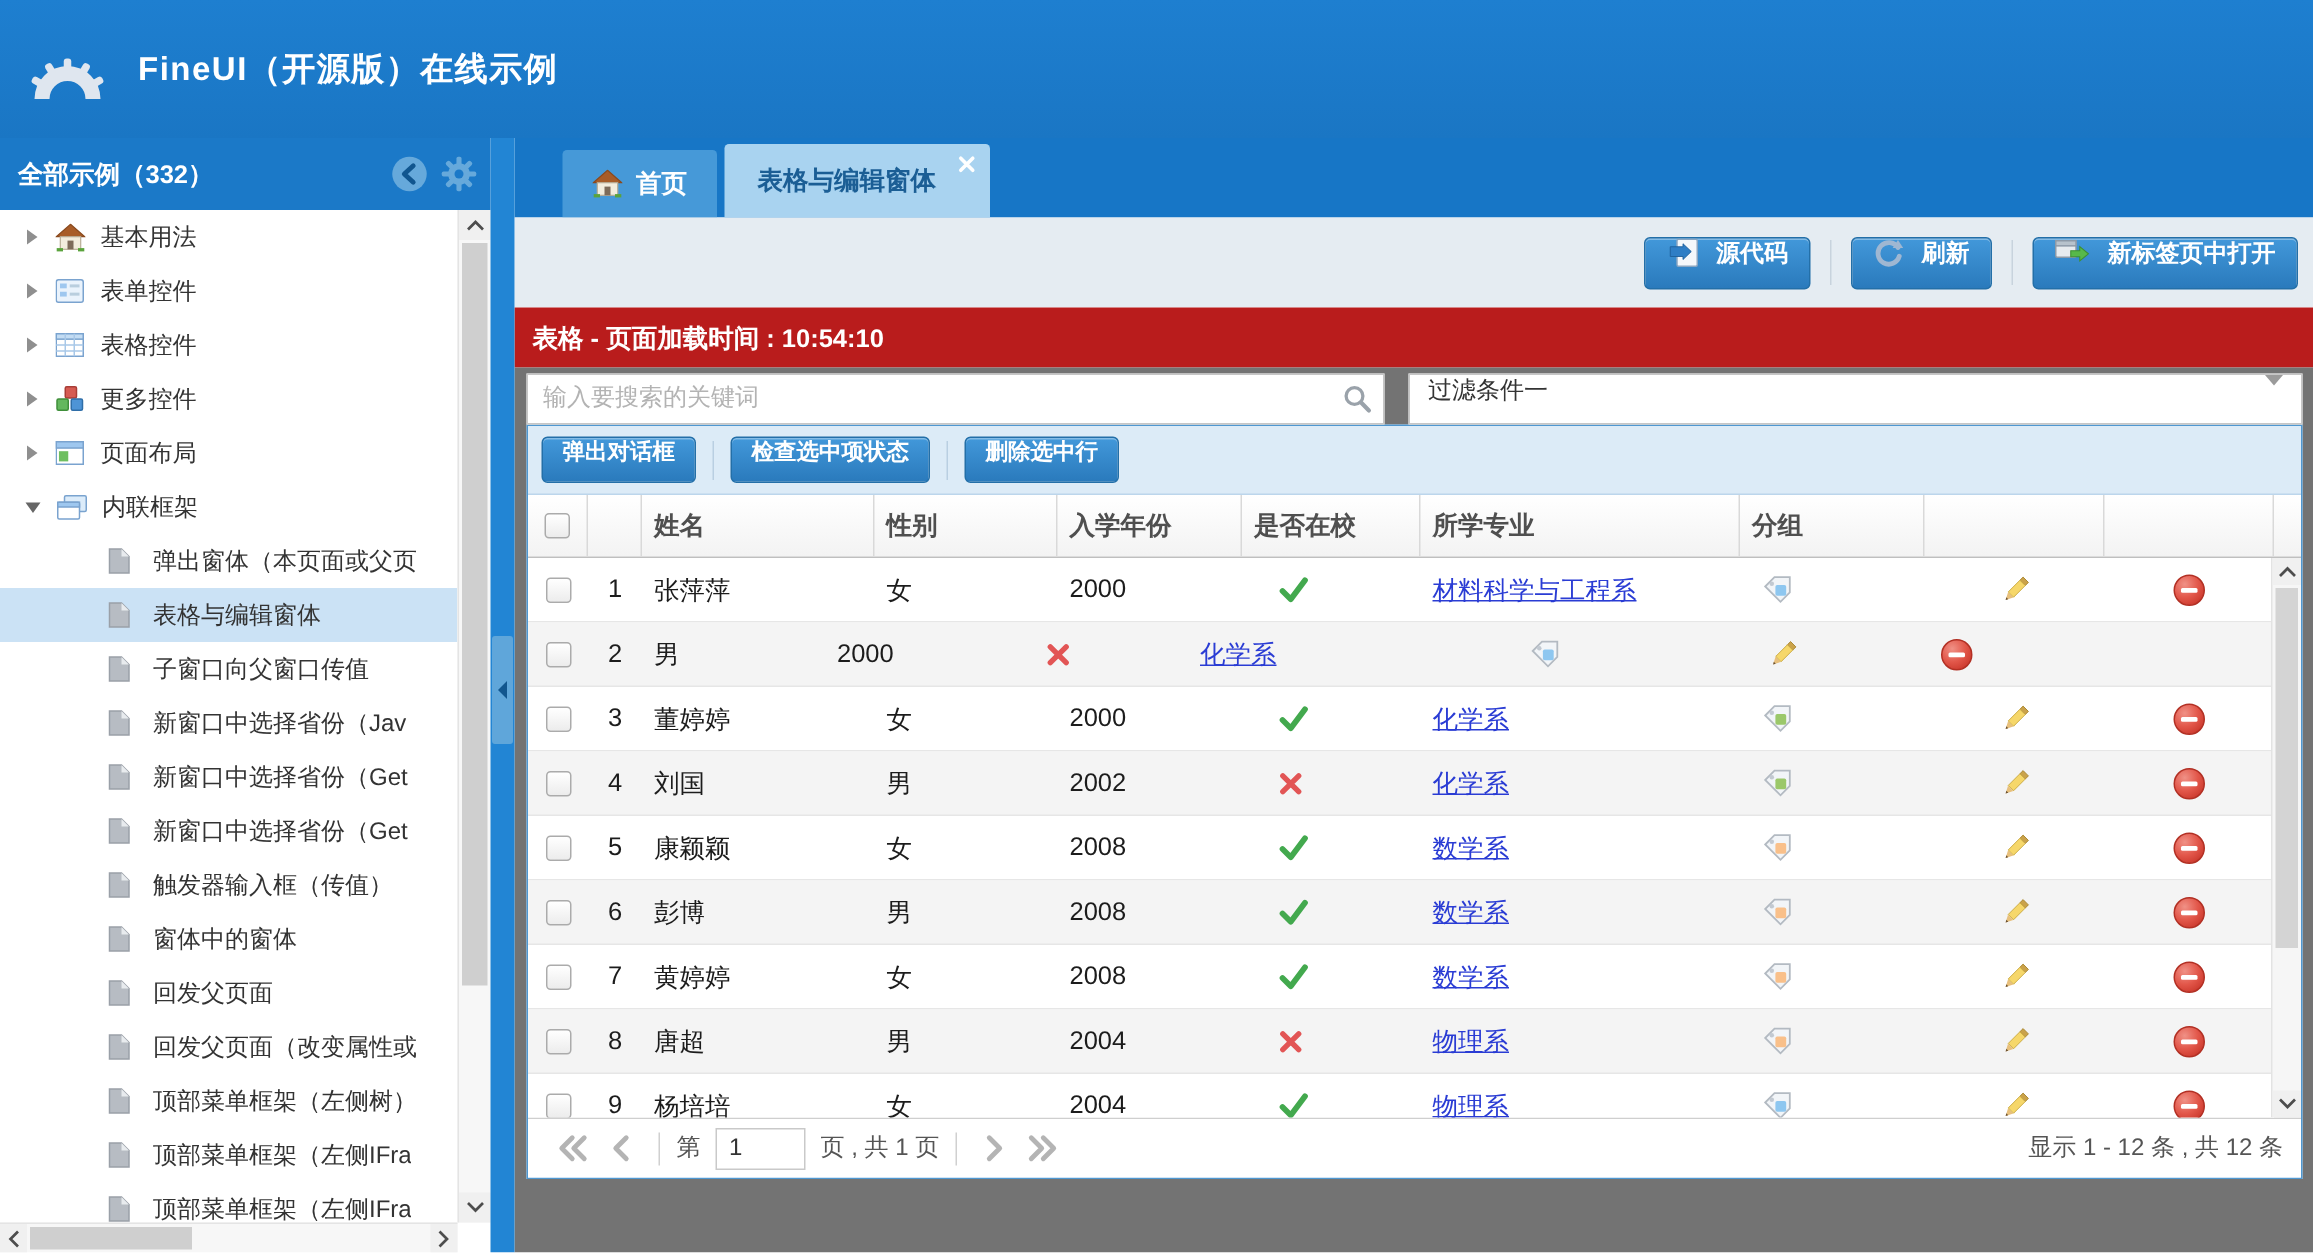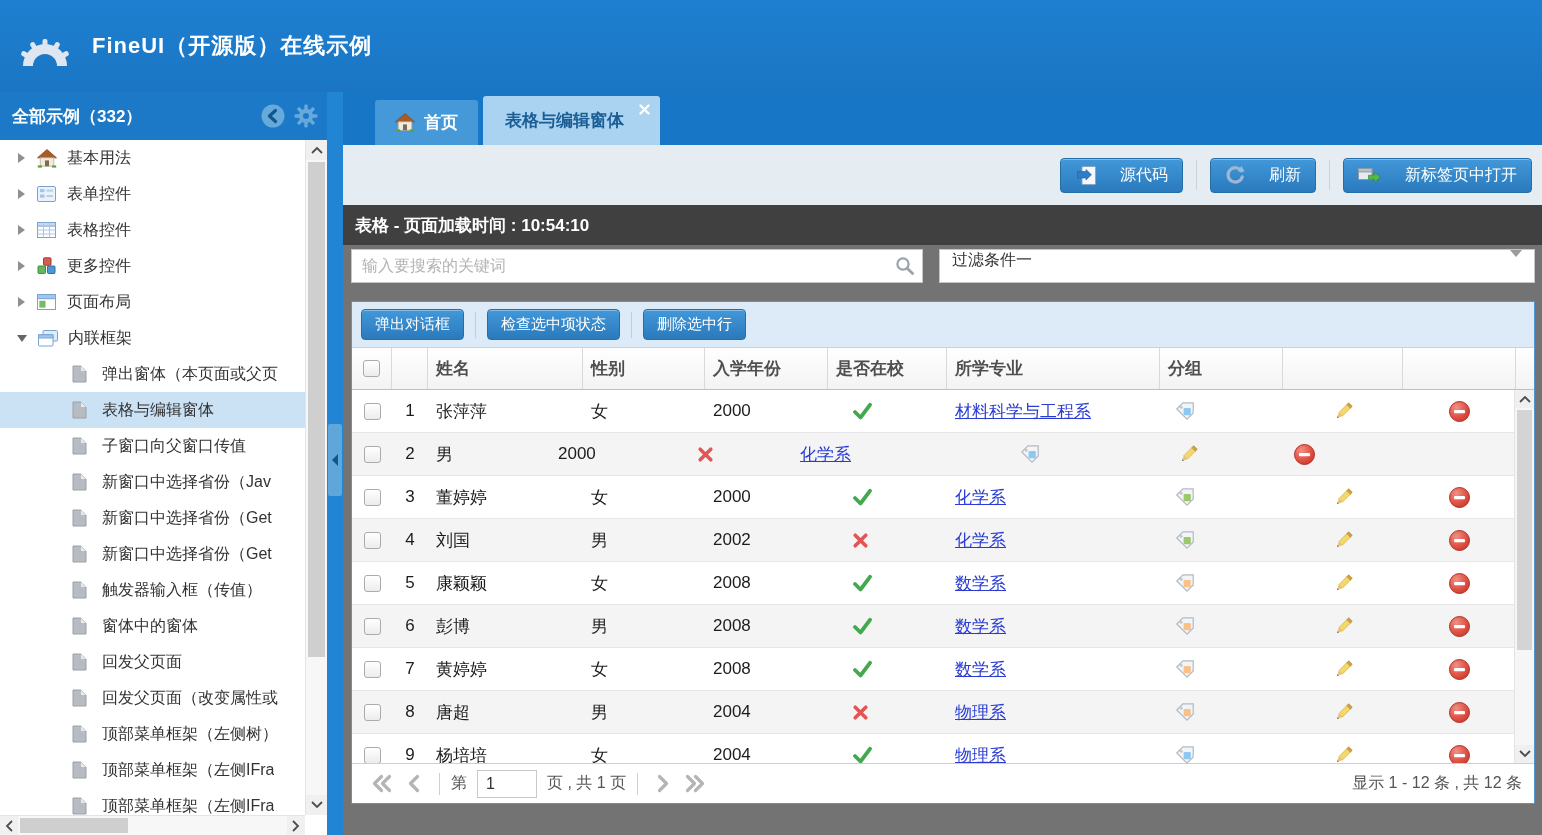--- a/index.html
+++ b/index.html
@@ -46,8 +46,8 @@
   .tab-active{height:49px;background:#a9d3f0;color:#1b5e95;padding:0 36px 0 22px;position:relative}
   .tab-close{position:absolute;top:5px;right:8px;width:14px;height:14px;cursor:pointer}
   .toolbar{height:60px;background:#e5ecf2;display:flex;align-items:center;justify-content:flex-end;padding-right:10px}
-  .btn{display:inline-flex;align-items:center;gap:24px;background:linear-gradient(180deg,#4298da,#2a7abc);
-       border:1px solid #236fa8;border-radius:4px;color:#fff;font-weight:normal;cursor:pointer;
+  .btn{display:inline-flex;gap:12px;background:linear-gradient(180deg,#4298da,#2a7abc);
+       border:1px solid #236fa8;border-radius:4px;color:#fff;font-weight:bold;cursor:pointer;
        box-shadow:inset 0 1px 0 rgba(255,255,255,.35)}
   .btn-top{height:35px;padding:0 14px;font-size:16px}
   .tb-sep{width:1px;height:30px;background:#c8d3dd;margin:0 13px}

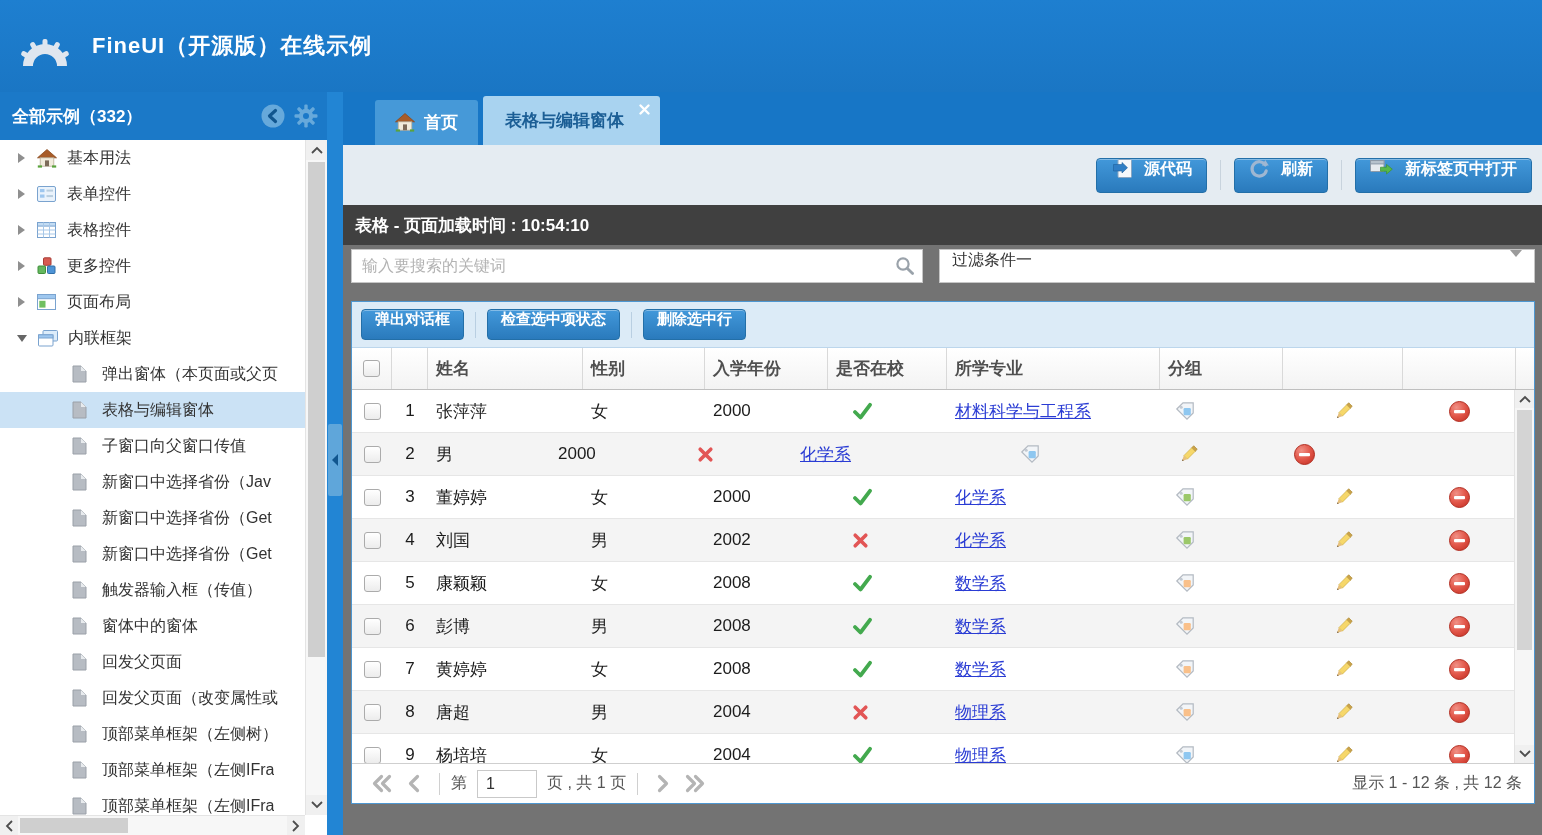--- a/index.html
+++ b/index.html
@@ -51,7 +51,7 @@
        box-shadow:inset 0 1px 0 rgba(255,255,255,.35)}
   .btn-top{height:35px;padding:0 14px;font-size:16px}
   .tb-sep{width:1px;height:30px;background:#c8d3dd;margin:0 13px}
-  .panel-title{height:40px;background:#404040;color:#fff;font-size:17px;font-weight:bold;display:flex;align-items:center;padding-left:12px}
+  .panel-title{height:40px;background:#b91c1c;color:#fff;font-size:17px;font-weight:bold;display:flex;align-items:center;padding-left:12px}
   .content{flex:1;background:#737373;padding:4px 7px 0 8px}
   
   .search-row{display:flex;height:34px}

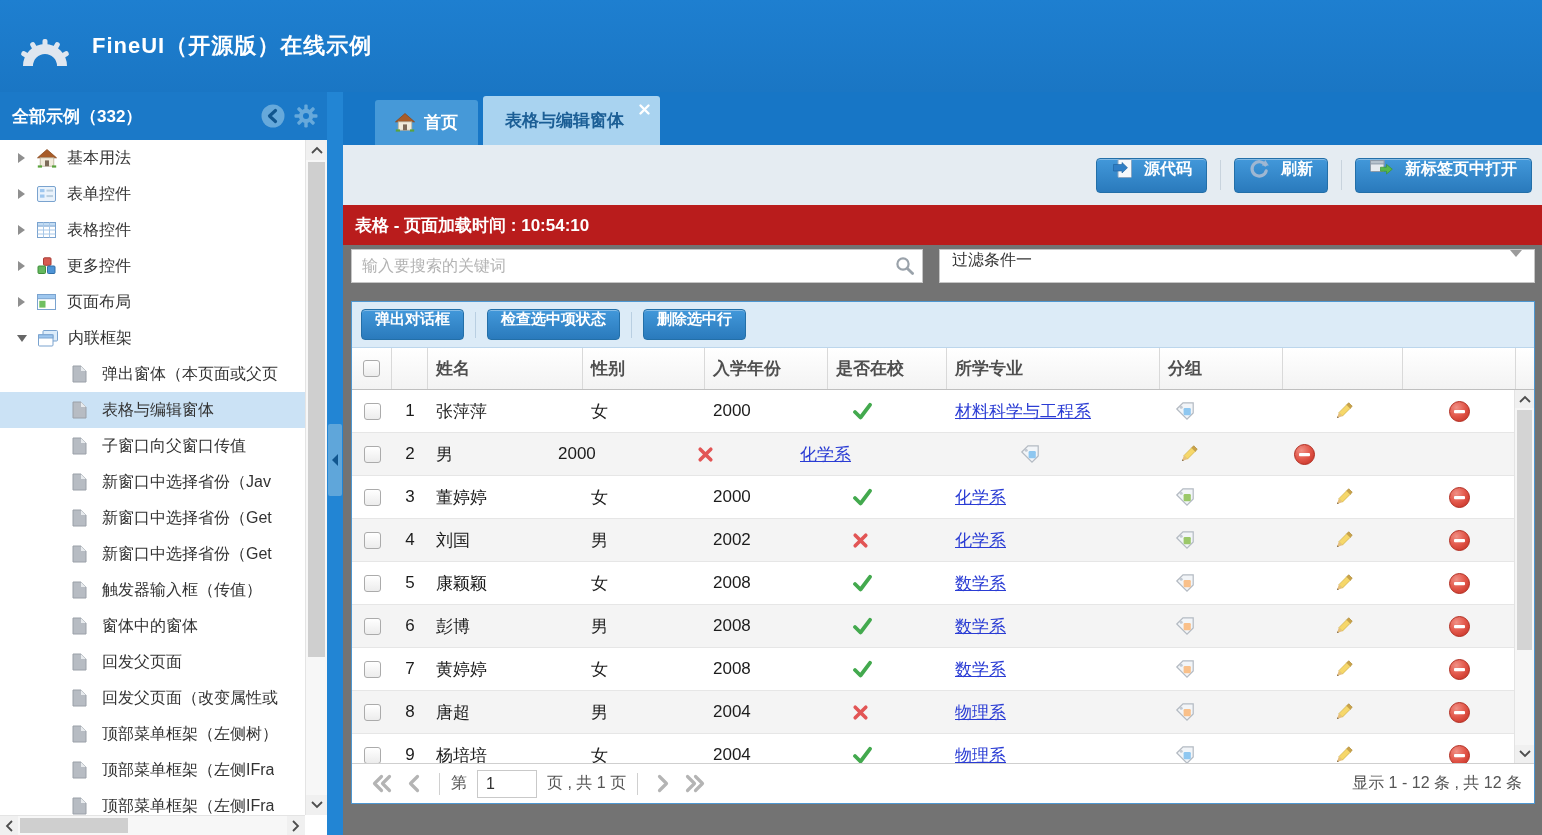--- a/index.html
+++ b/index.html
@@ -62,7 +62,7 @@
   .filter-box{flex:1;border:1px solid #c6c6c6;display:flex;padding:0 12px;font-size:16px;color:#333;cursor:pointer;background:#fff}
   .filter-caret{margin-left:auto;width:0;height:0;border-top:7px solid #9b9b9b;border-left:6px solid transparent;border-right:6px solid transparent}
   
-  .grid{margin-top:18px;border:1px solid #4e97d1;background:#fff}
+  .grid{border:1px solid #4e97d1;background:#fff}
   .grid-toolbar{height:46px;background:#dcebf7;border-bottom:1px solid #bcd6ec;display:flex;align-items:center;padding-left:9px}
   .btn-grid{height:31px;padding:0 13px;font-size:15px}
   .gt-sep{width:1px;height:26px;background:#b9cfe2;margin:0 11px}

